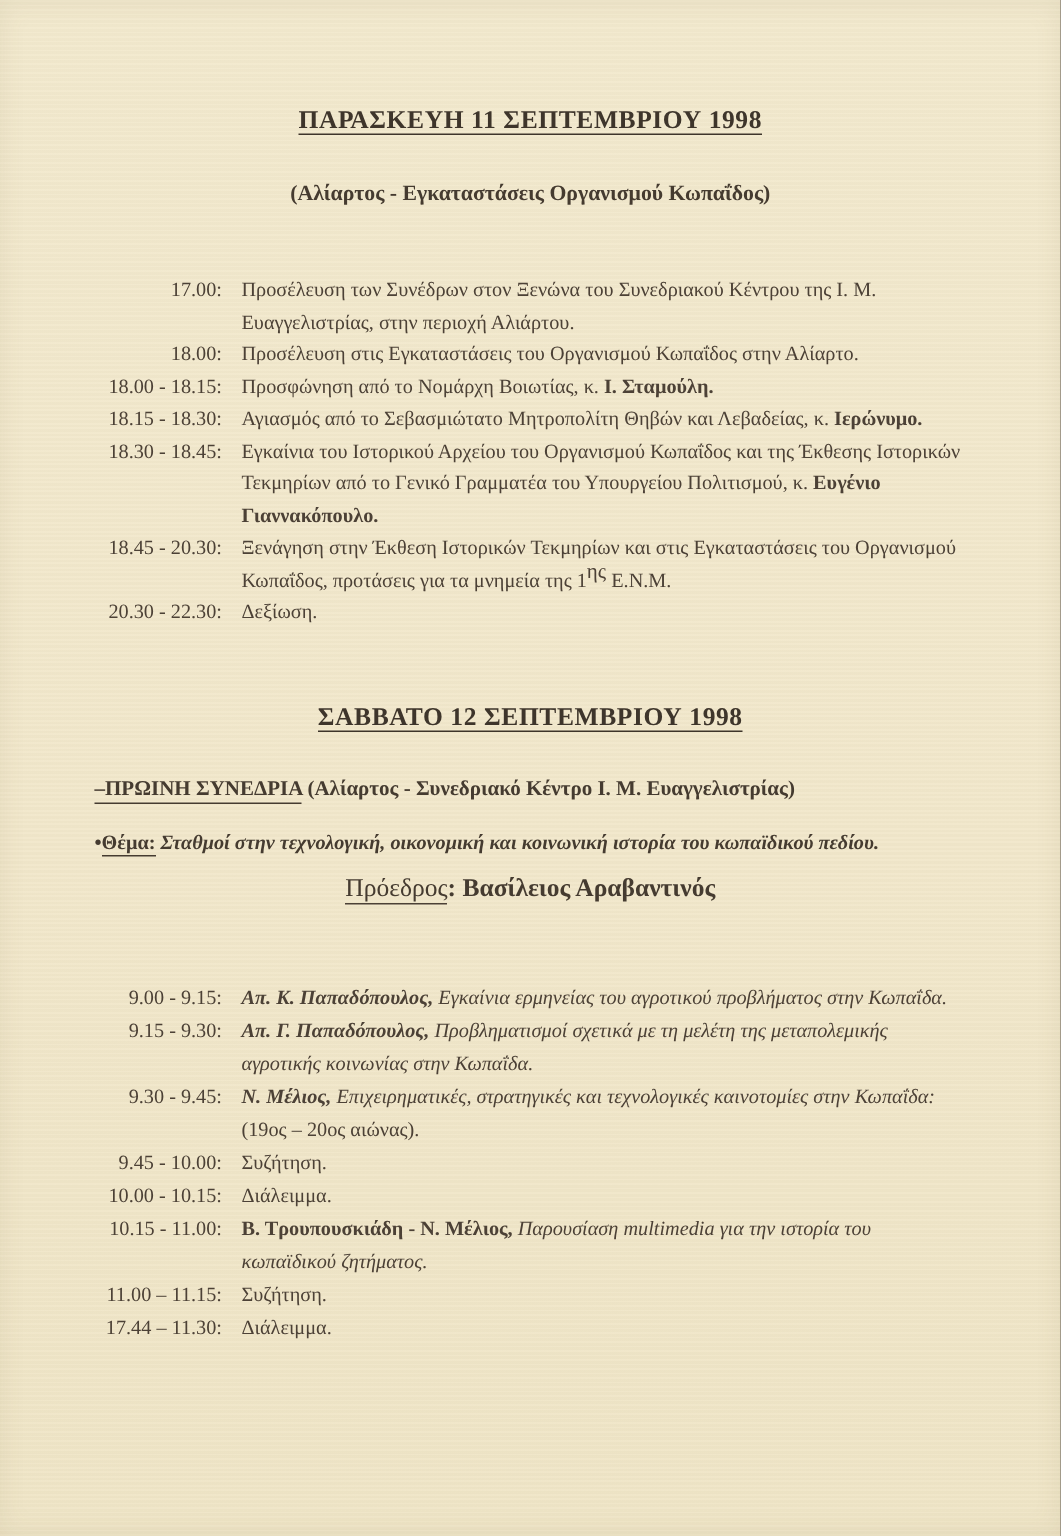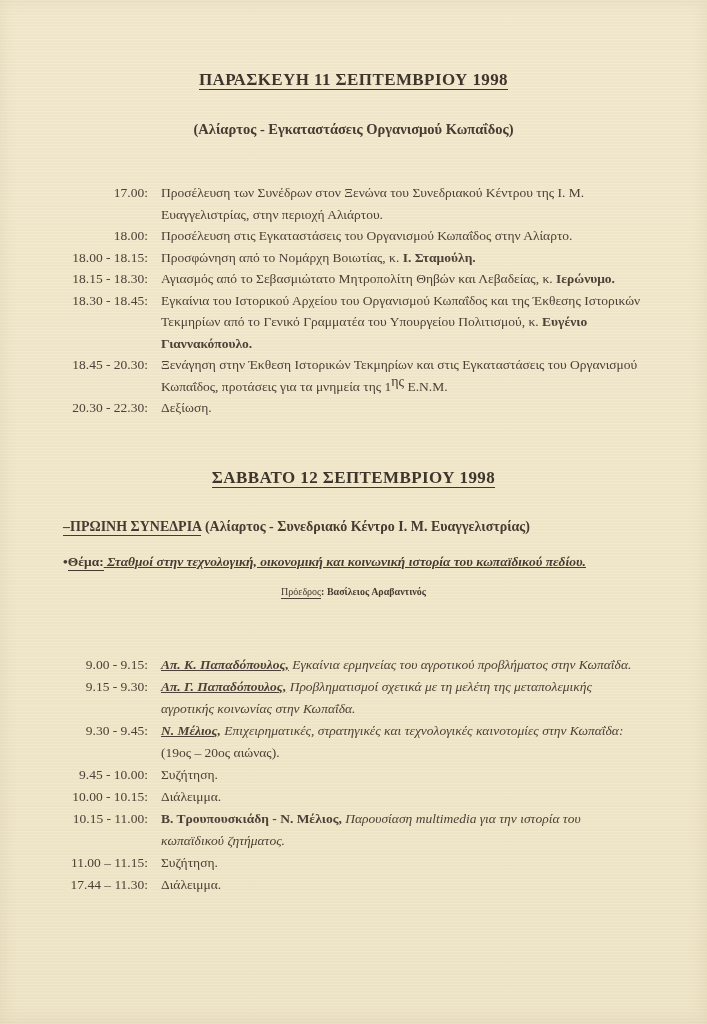--- a/index.html
+++ b/index.html
@@ -46,7 +46,7 @@
   .desc { text-align: left; }
   .b  { font-weight: bold; }
   .i  { font-style: italic; }
-  .bi { font-weight: bold; font-style: italic; text-decoration: underline; }
+  .bi { font-weight: bold; font-style: italic; }
   .sup { vertical-align: super; font-size: 14px; line-height: 0; }
   .heading-sat { margin-top: 49px; }
   .session-line {

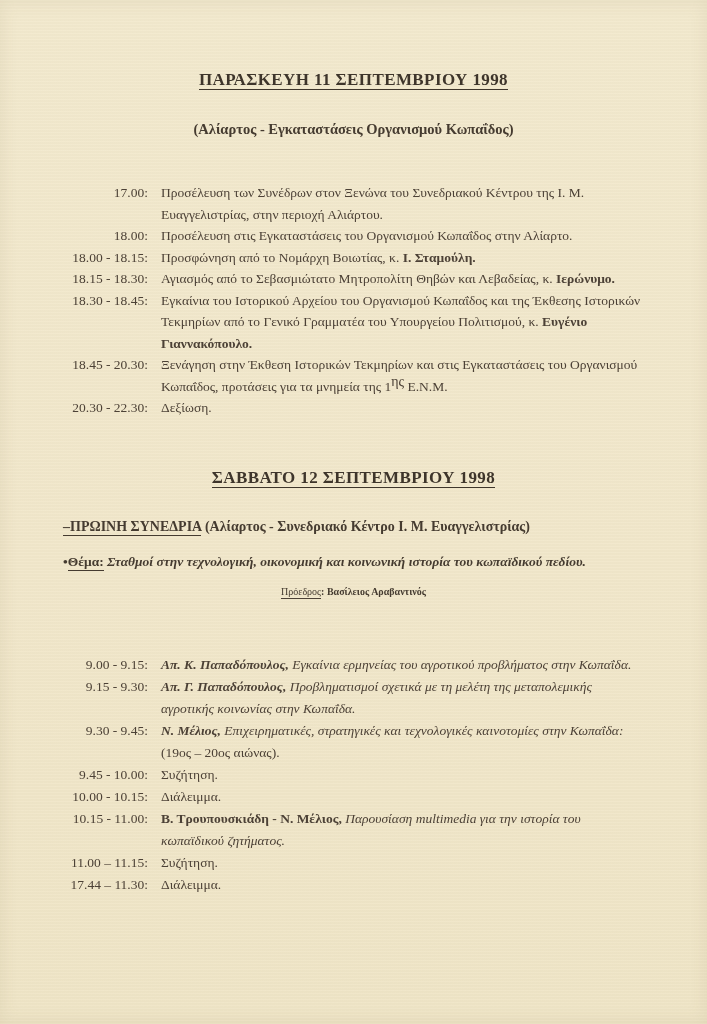--- a/index.html
+++ b/index.html
@@ -68,7 +68,7 @@
   .chair-line {
     margin-top: 10px;
     text-align: center;
-    font-size: 10px;
+    font-size: 17px;
     line-height: 20px;
     color: #453b30;
   }

